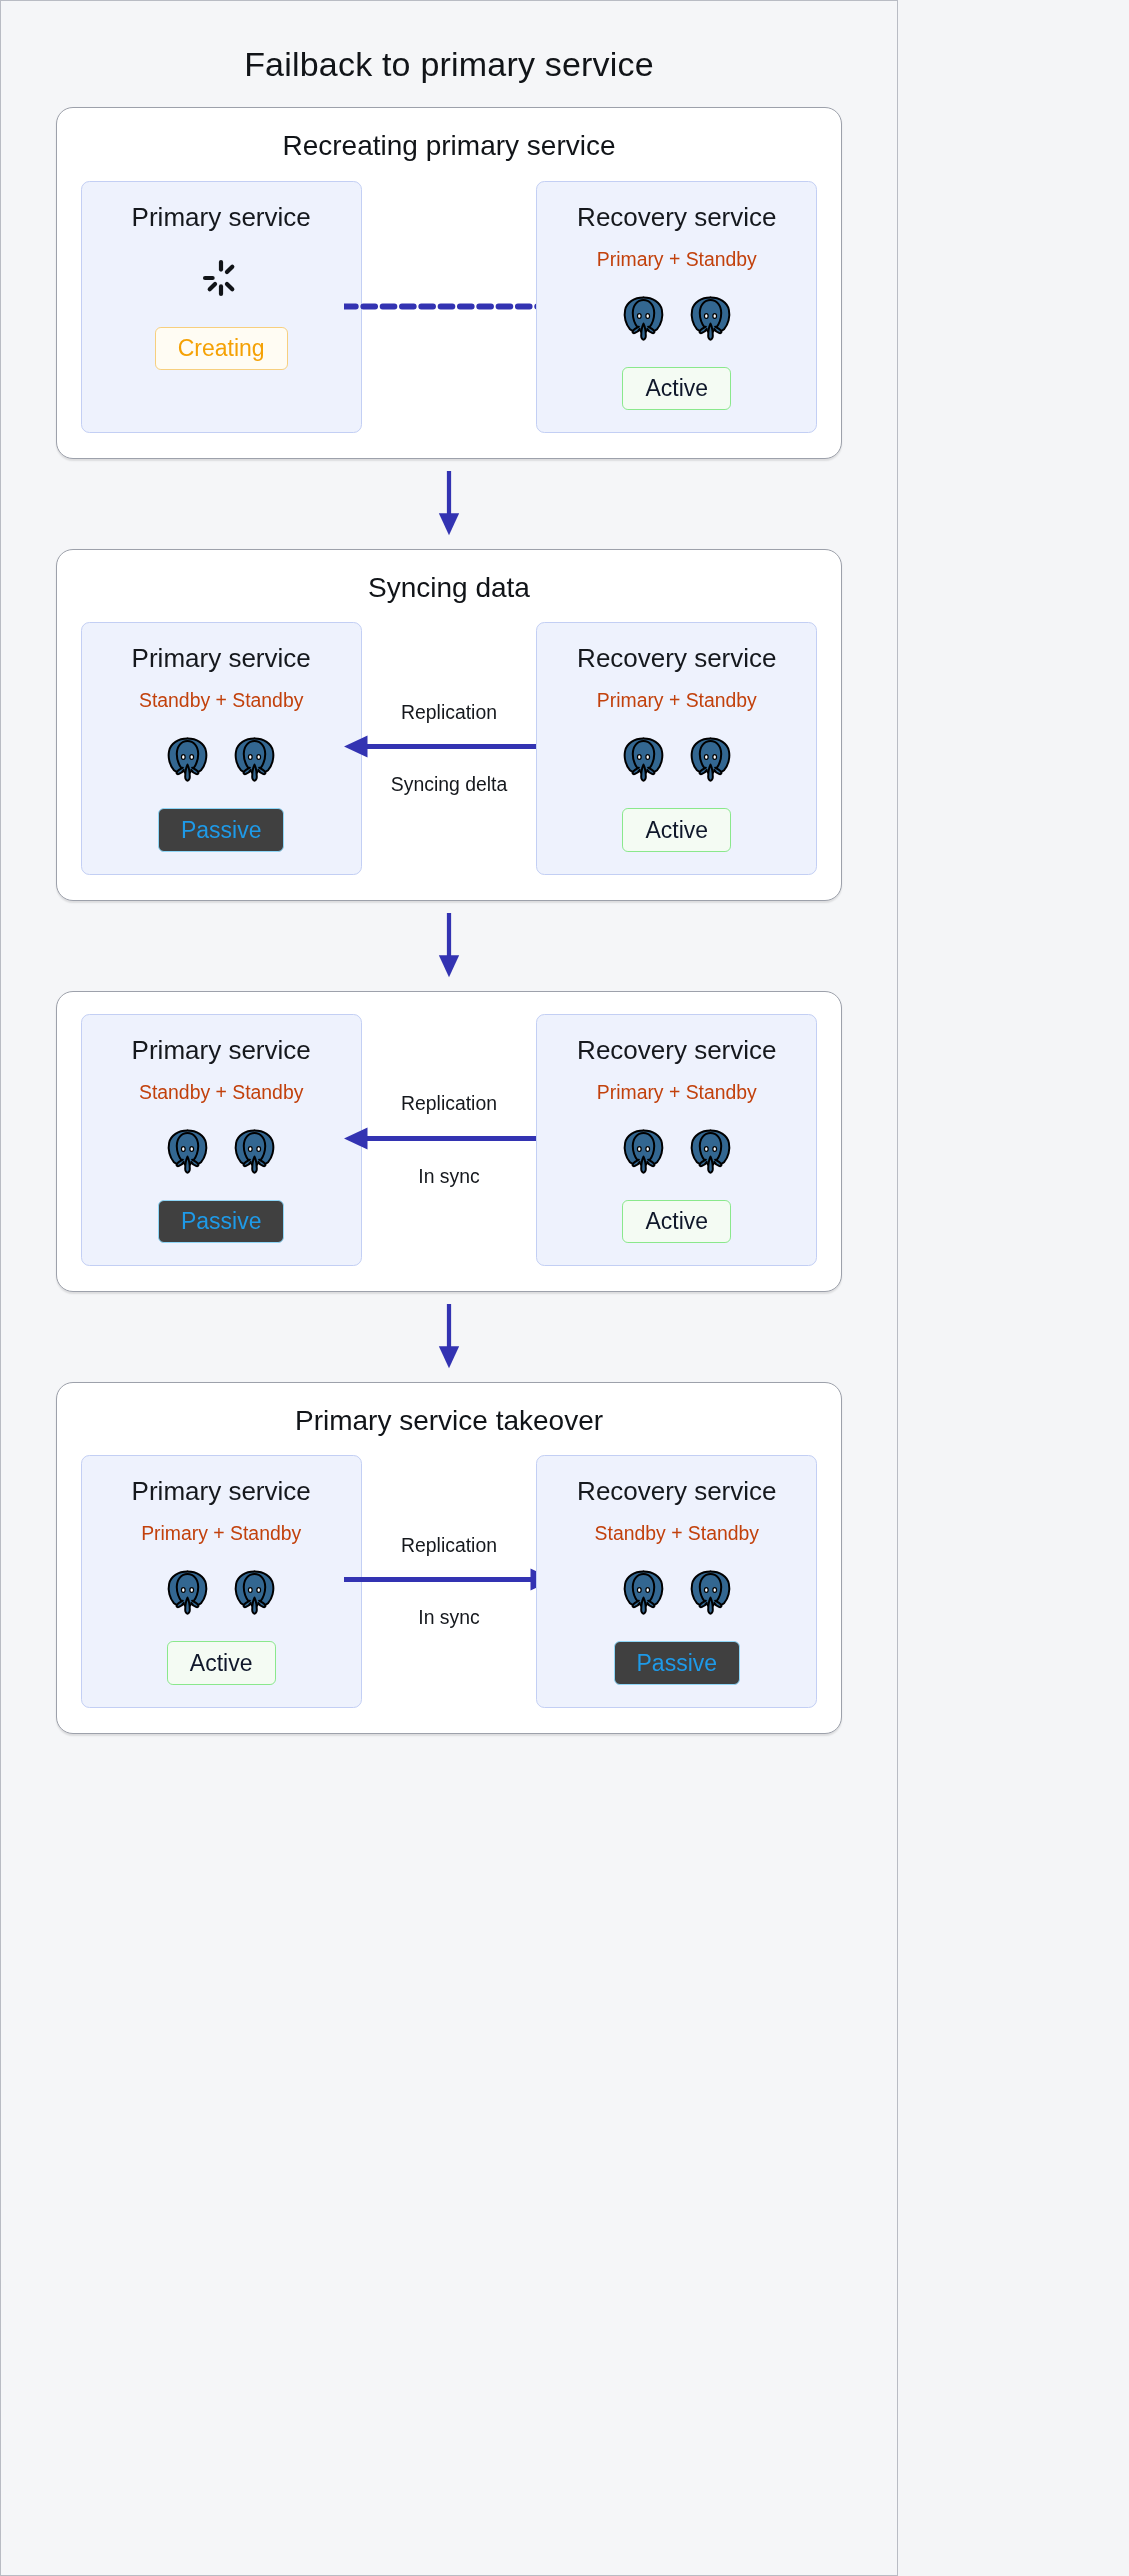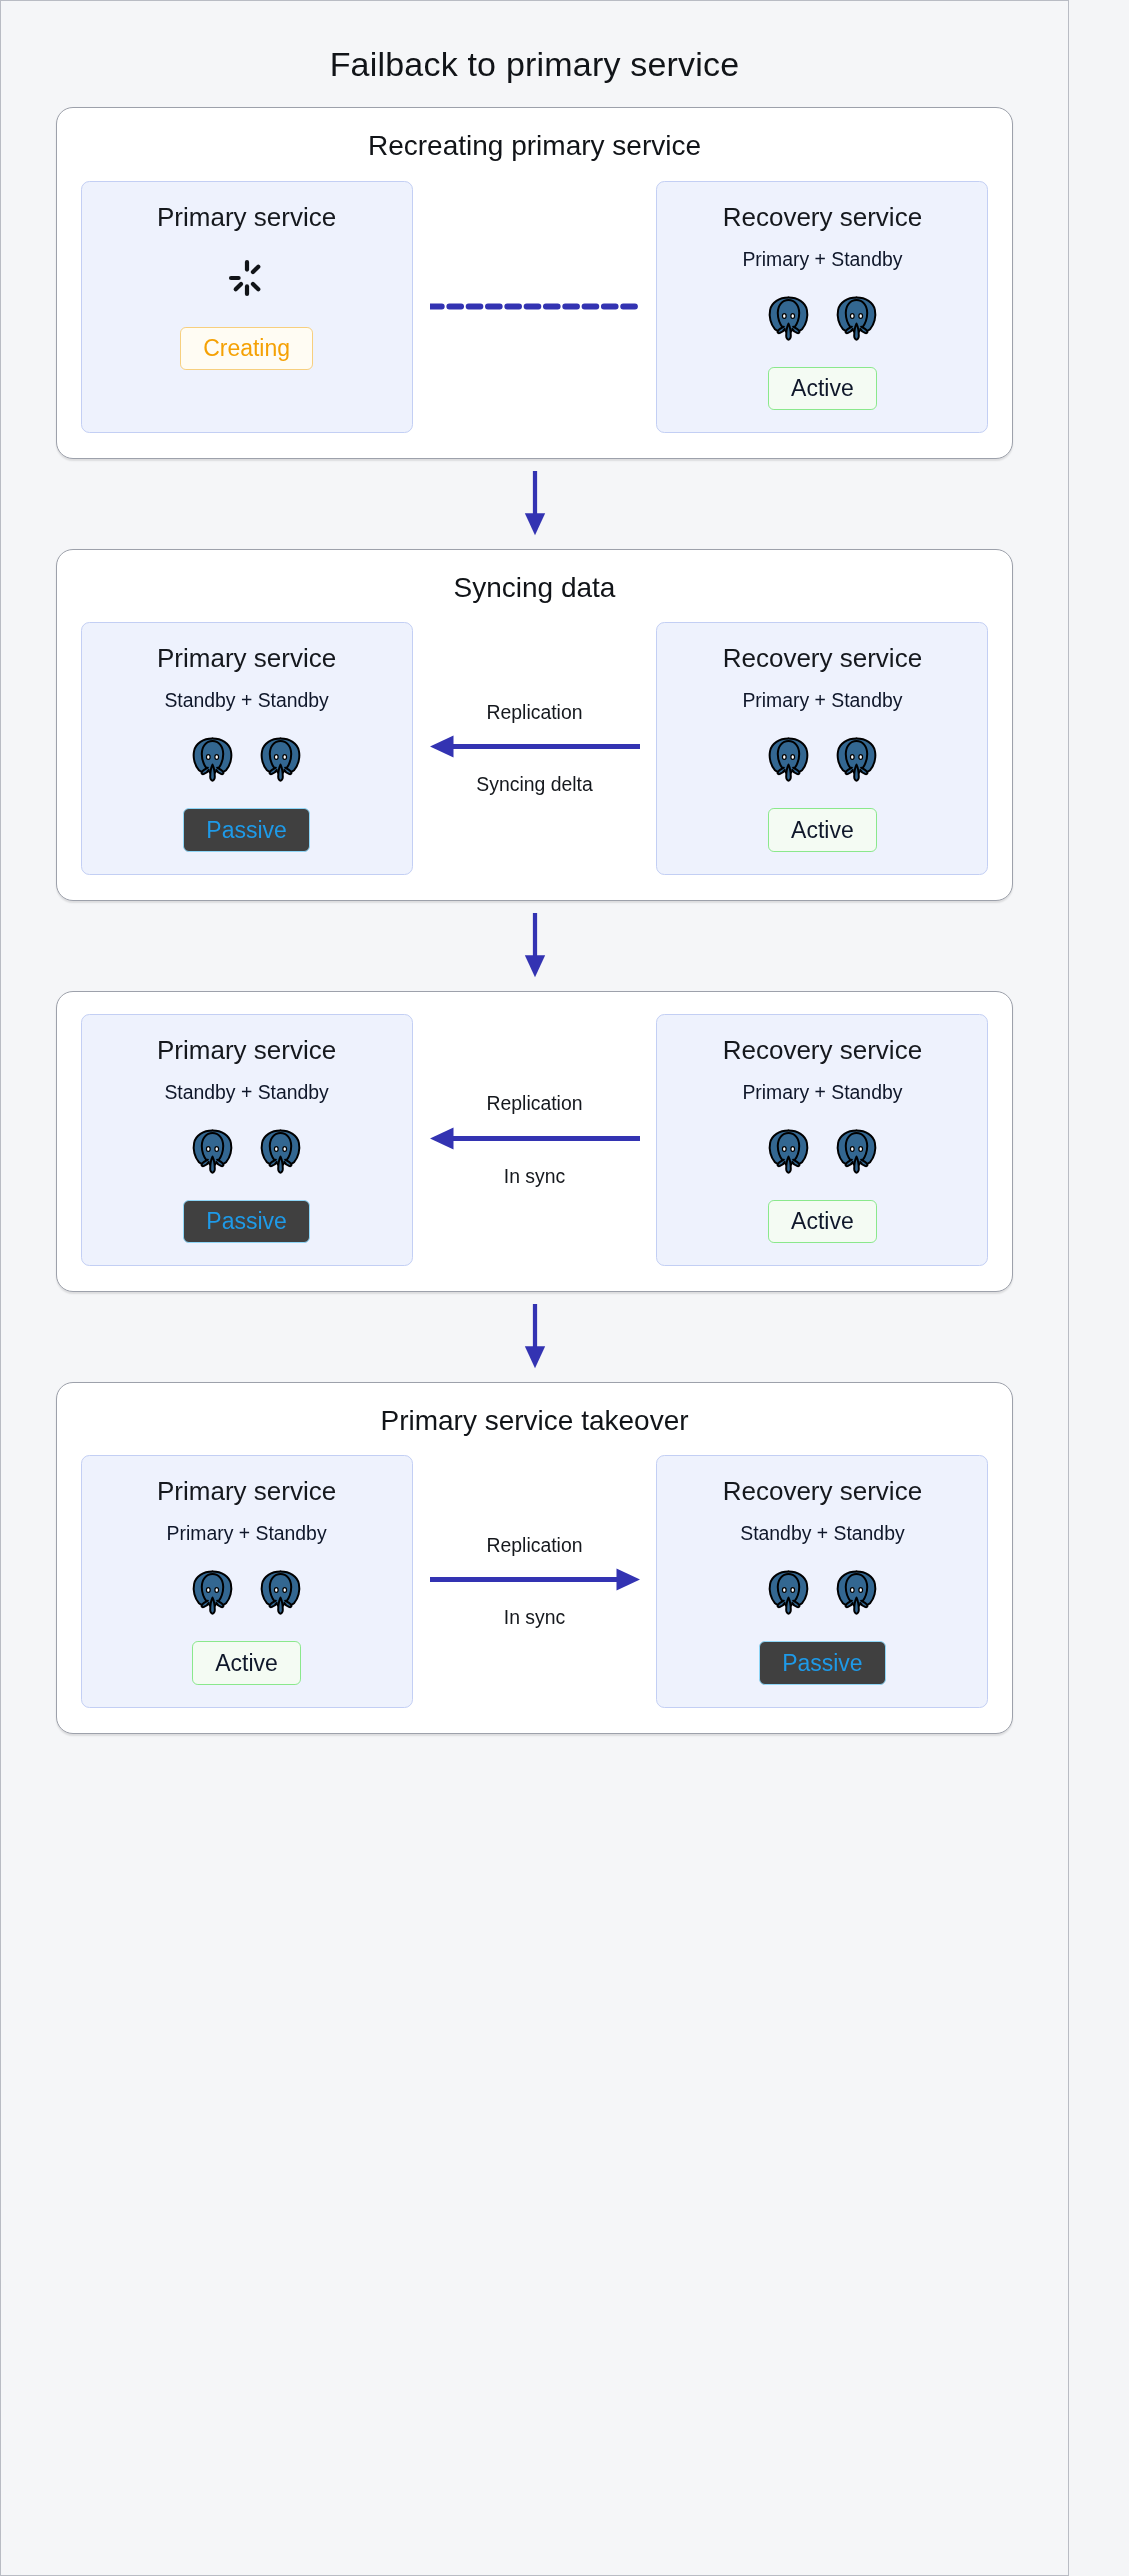--- a/index.html
+++ b/index.html
@@ -11,7 +11,7 @@
   }
 
   .page {
-    width: 1069px;
+    width: 898px;
     min-height: 2576px;
     background: #f5f6f8;
     border: 0.8px solid #b9bcc4;

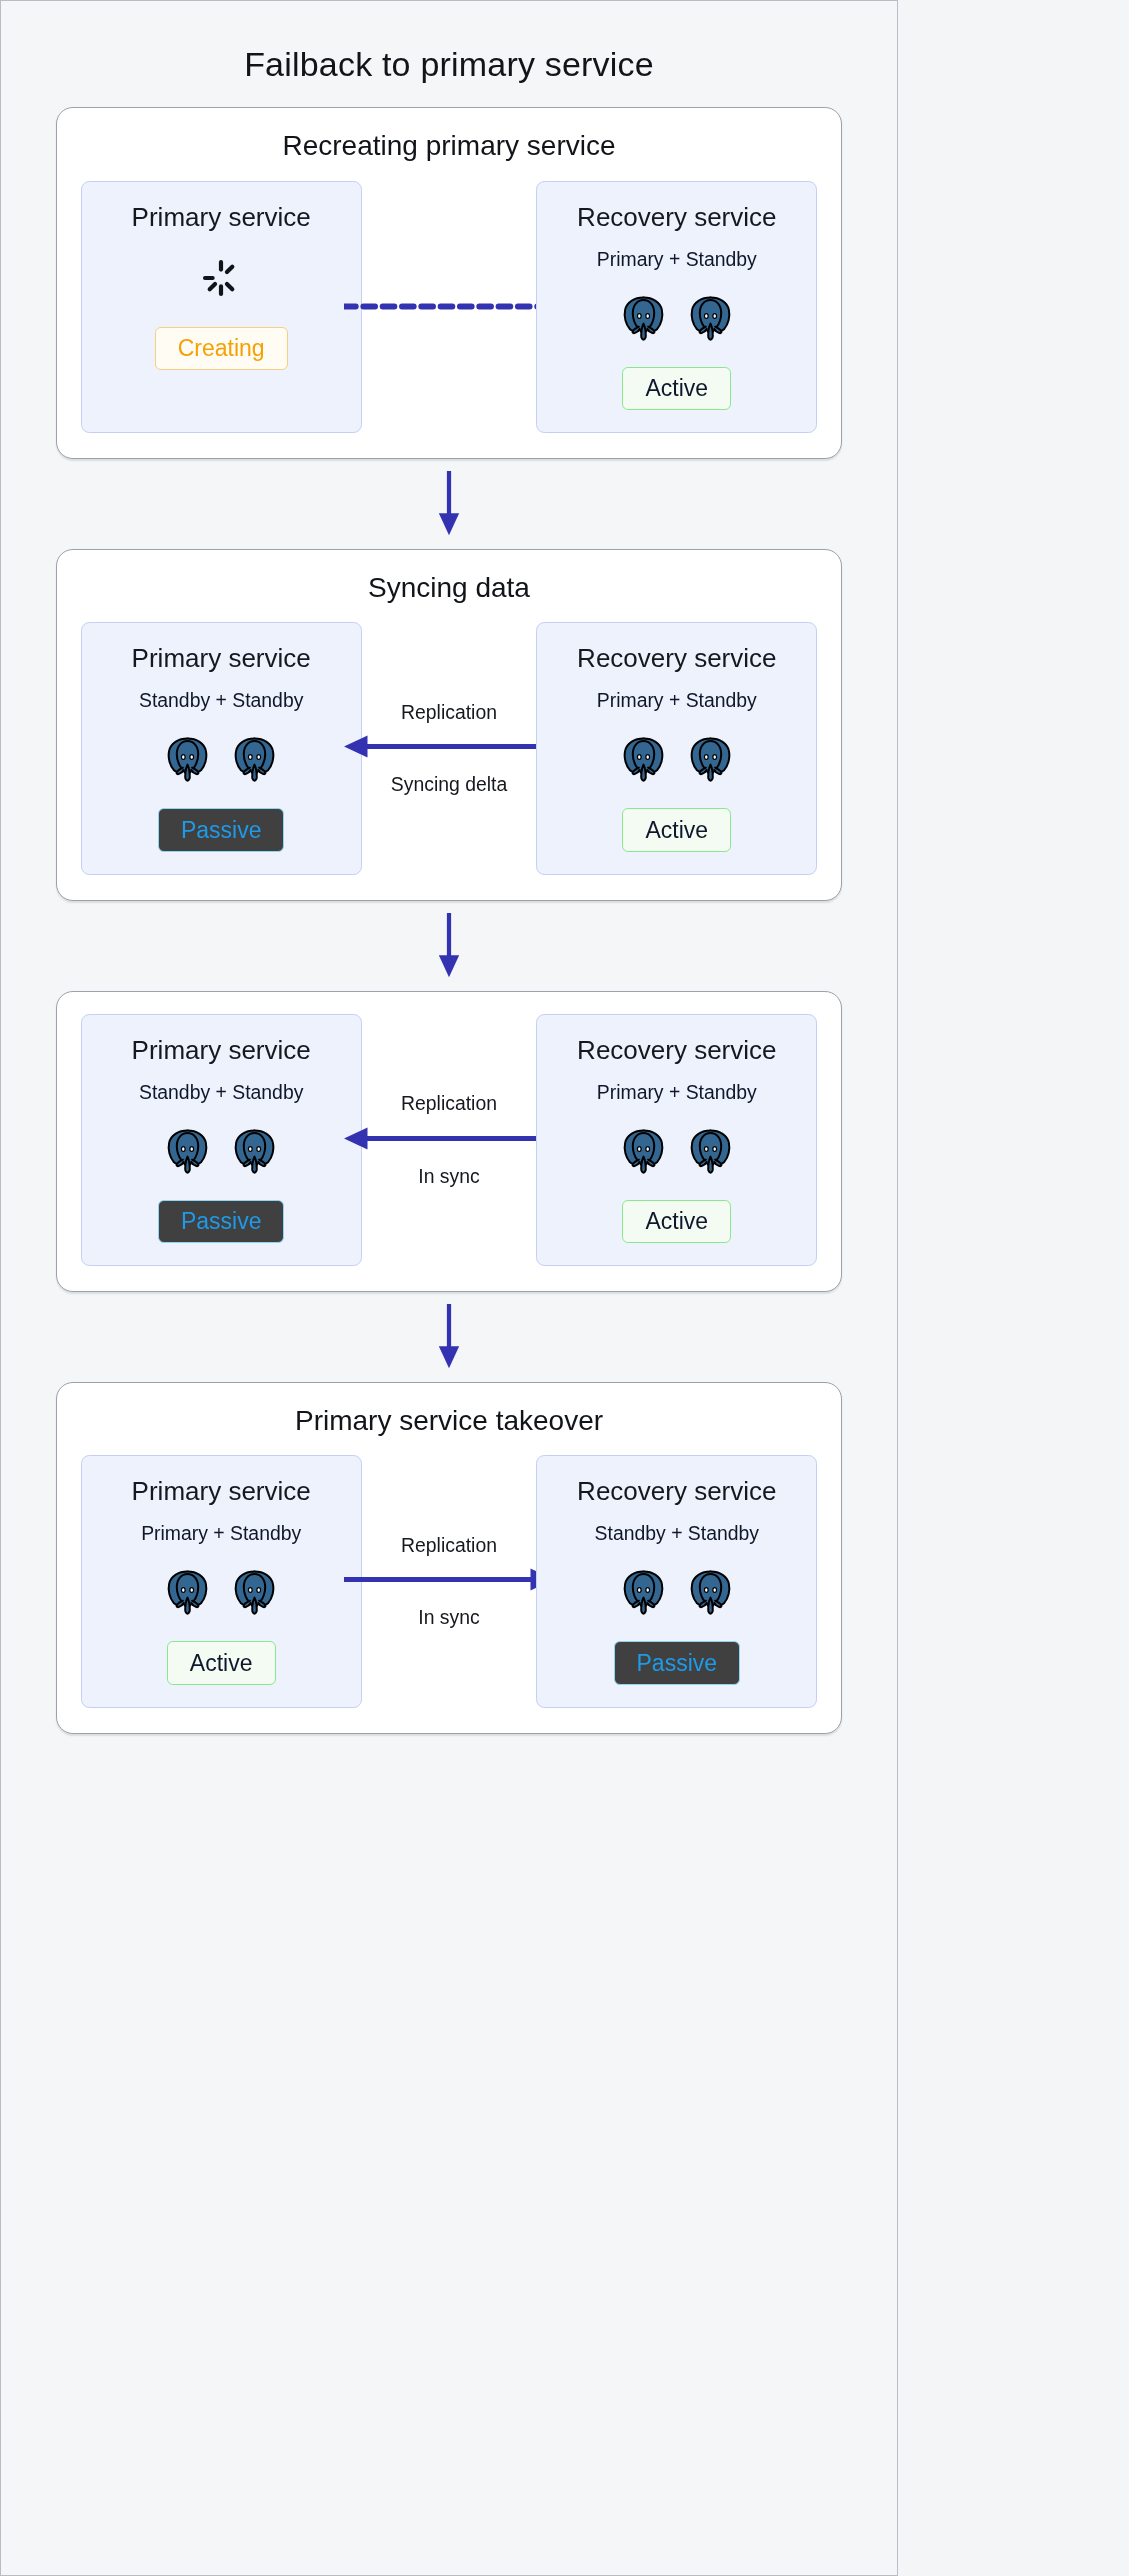--- a/index.html
+++ b/index.html
@@ -73,7 +73,7 @@
   .card-subtitle {
     font-size: 19.4px;
     font-weight: 400;
-    color: #0f172a;
+    color: #c2410c;
     text-align: center;
     margin-top: 15px;
   }

